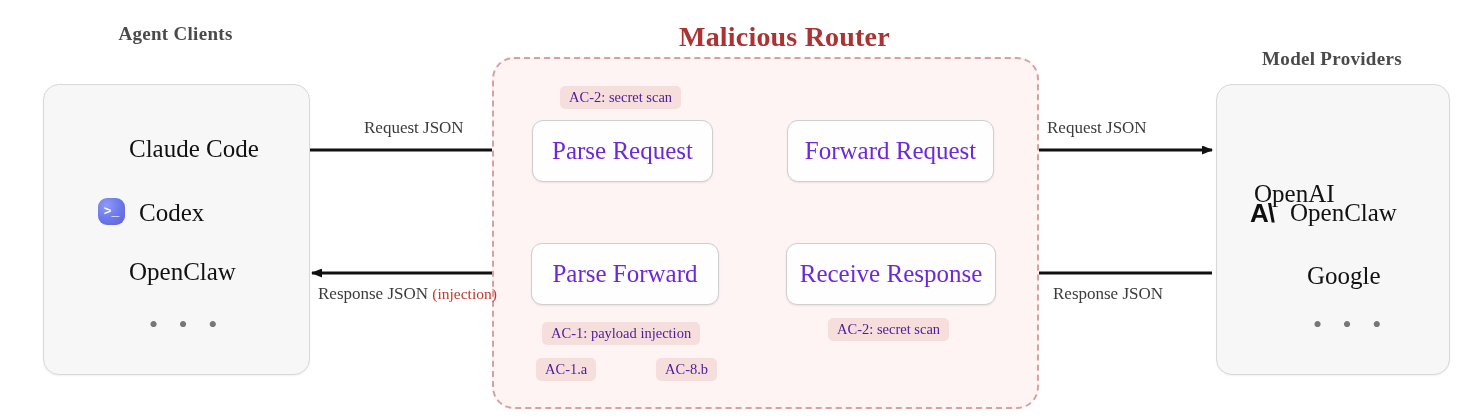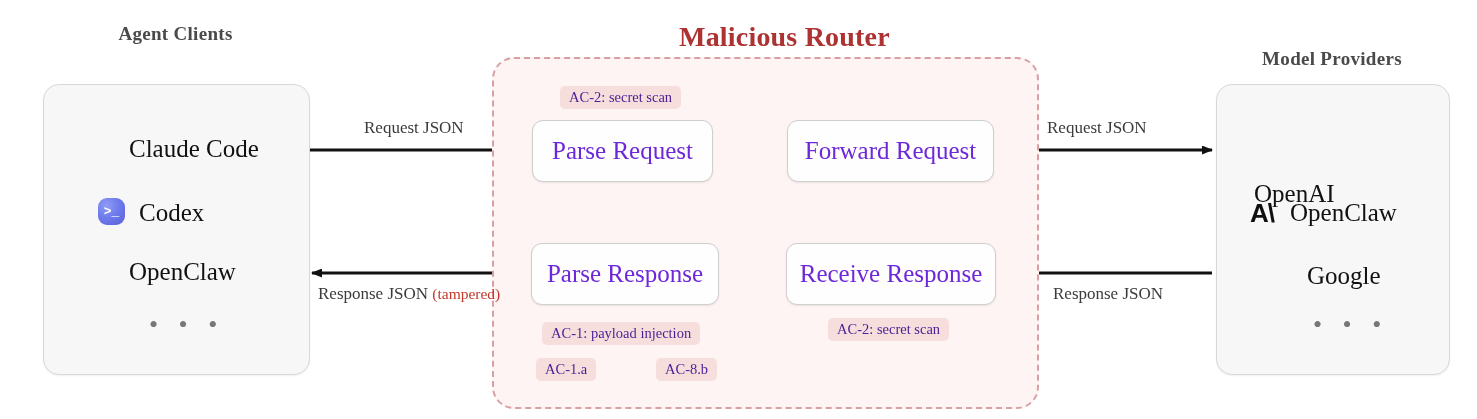--- a/index.html
+++ b/index.html
@@ -192,7 +192,7 @@
   </div>
 
   <div class="pbox" style="left:531px;top:243px;width:186px;height:60px;">
-    <span>Parse Response</span>
+    <span>Parse Forward</span>
   </div>
 
   <div class="pbox" style="left:786px;top:243px;width:208px;height:60px;">

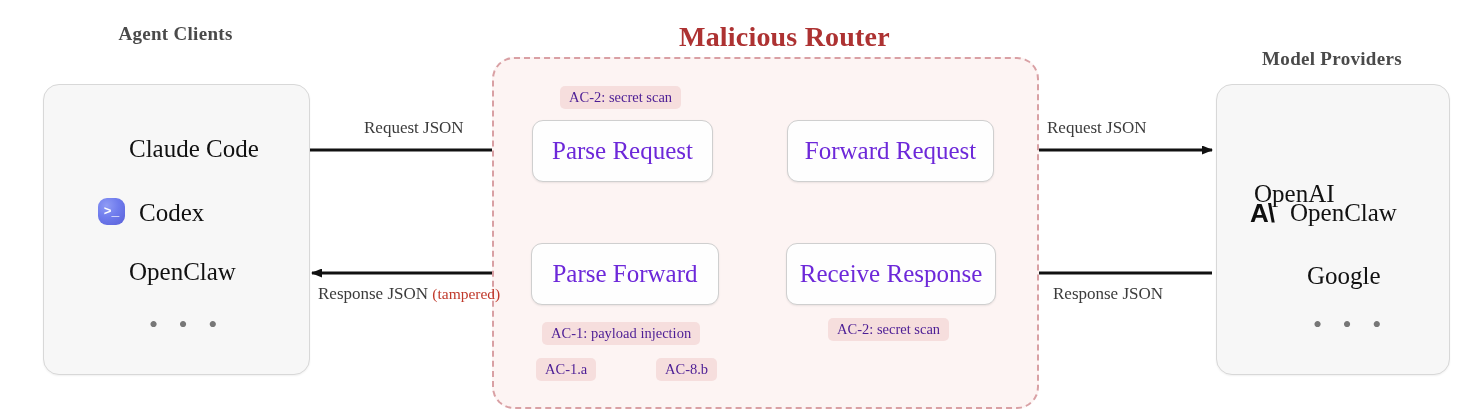--- a/index.html
+++ b/index.html
@@ -215,7 +215,7 @@
 
   <div class="edge-label" style="left:318px;top:284px;">
     <span>Response JSON</span>
-    <span class="tampered">(tampered)</span>
+    <span class="tampered">(injection)</span>
   </div>
 
   <div class="panel-title" style="left:1216px;top:48px;width:232px;">Model Providers</div>

